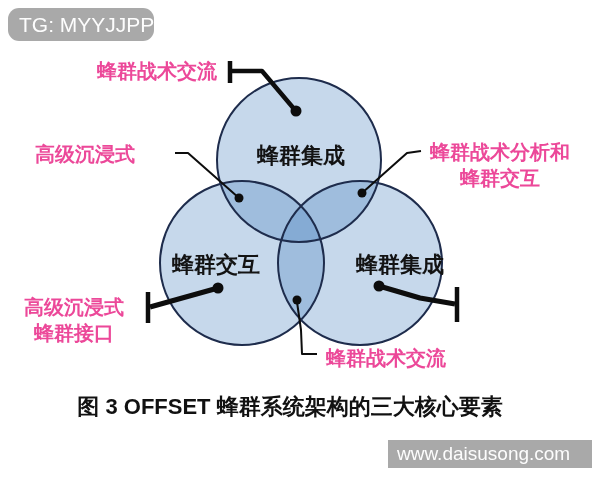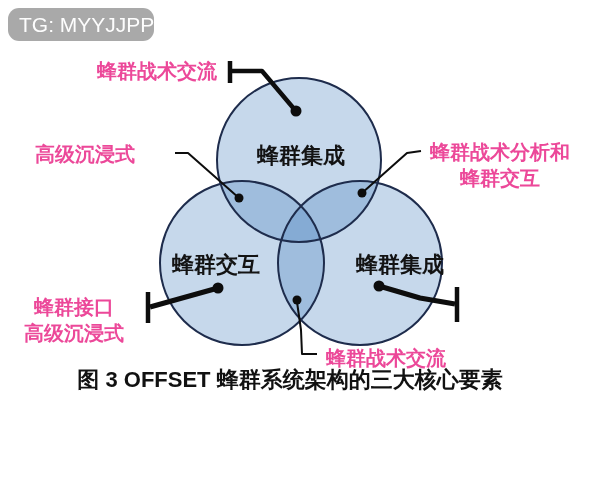--- a/index.html
+++ b/index.html
@@ -89,8 +89,8 @@
     <div>蜂群交互</div>
   </div>
   <div class="callout co-bl">
+    <div>高级沉浸式</div>
     <div>蜂群接口</div>
-    <div>高级沉浸式</div>
   </div>
   <div class="callout co-bc">蜂群战术交流</div>
 

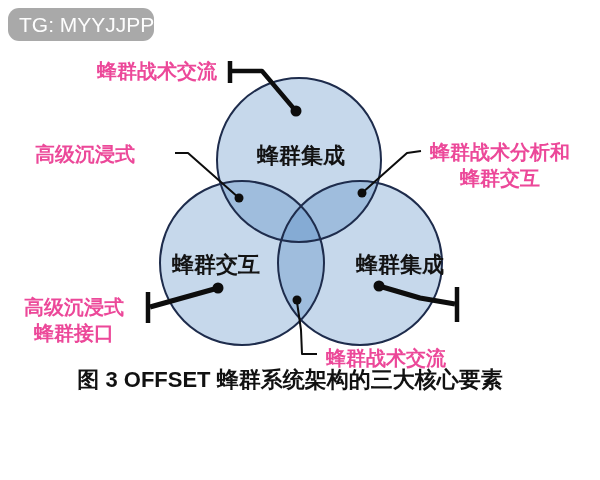--- a/index.html
+++ b/index.html
@@ -32,7 +32,7 @@
   .cl-left{left:216px;top:250px;}
   .cl-right{left:388px;top:250px;padding-left:24px;}
   .caption{
-    position:absolute;left:0;top:365px;width:580px;text-align:center;
+    position:absolute;left:0;top:392px;width:580px;text-align:center;
     color:#111111;font-weight:700;font-size:22px;white-space:nowrap;
   }
 </style>

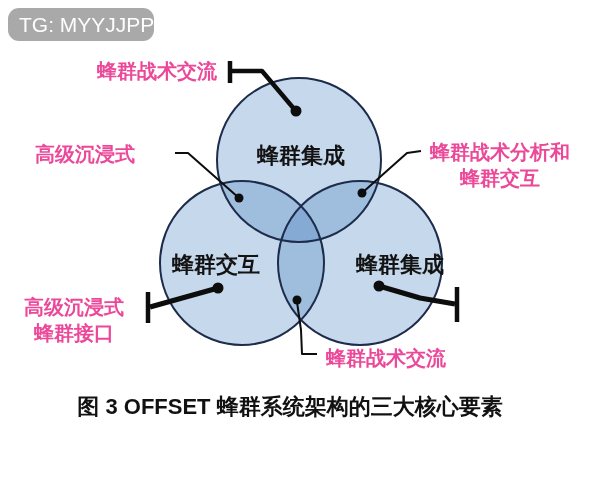--- a/index.html
+++ b/index.html
@@ -77,6 +77,7 @@
   </svg>
 
   <div class="banner banner-top">TG: MYYJJPP</div>
+  <div class="banner banner-bottom">www.daisusong.com</div>
 
   <div class="circle-label cl-top">蜂群集成</div>
   <div class="circle-label cl-left">蜂群交互</div>

